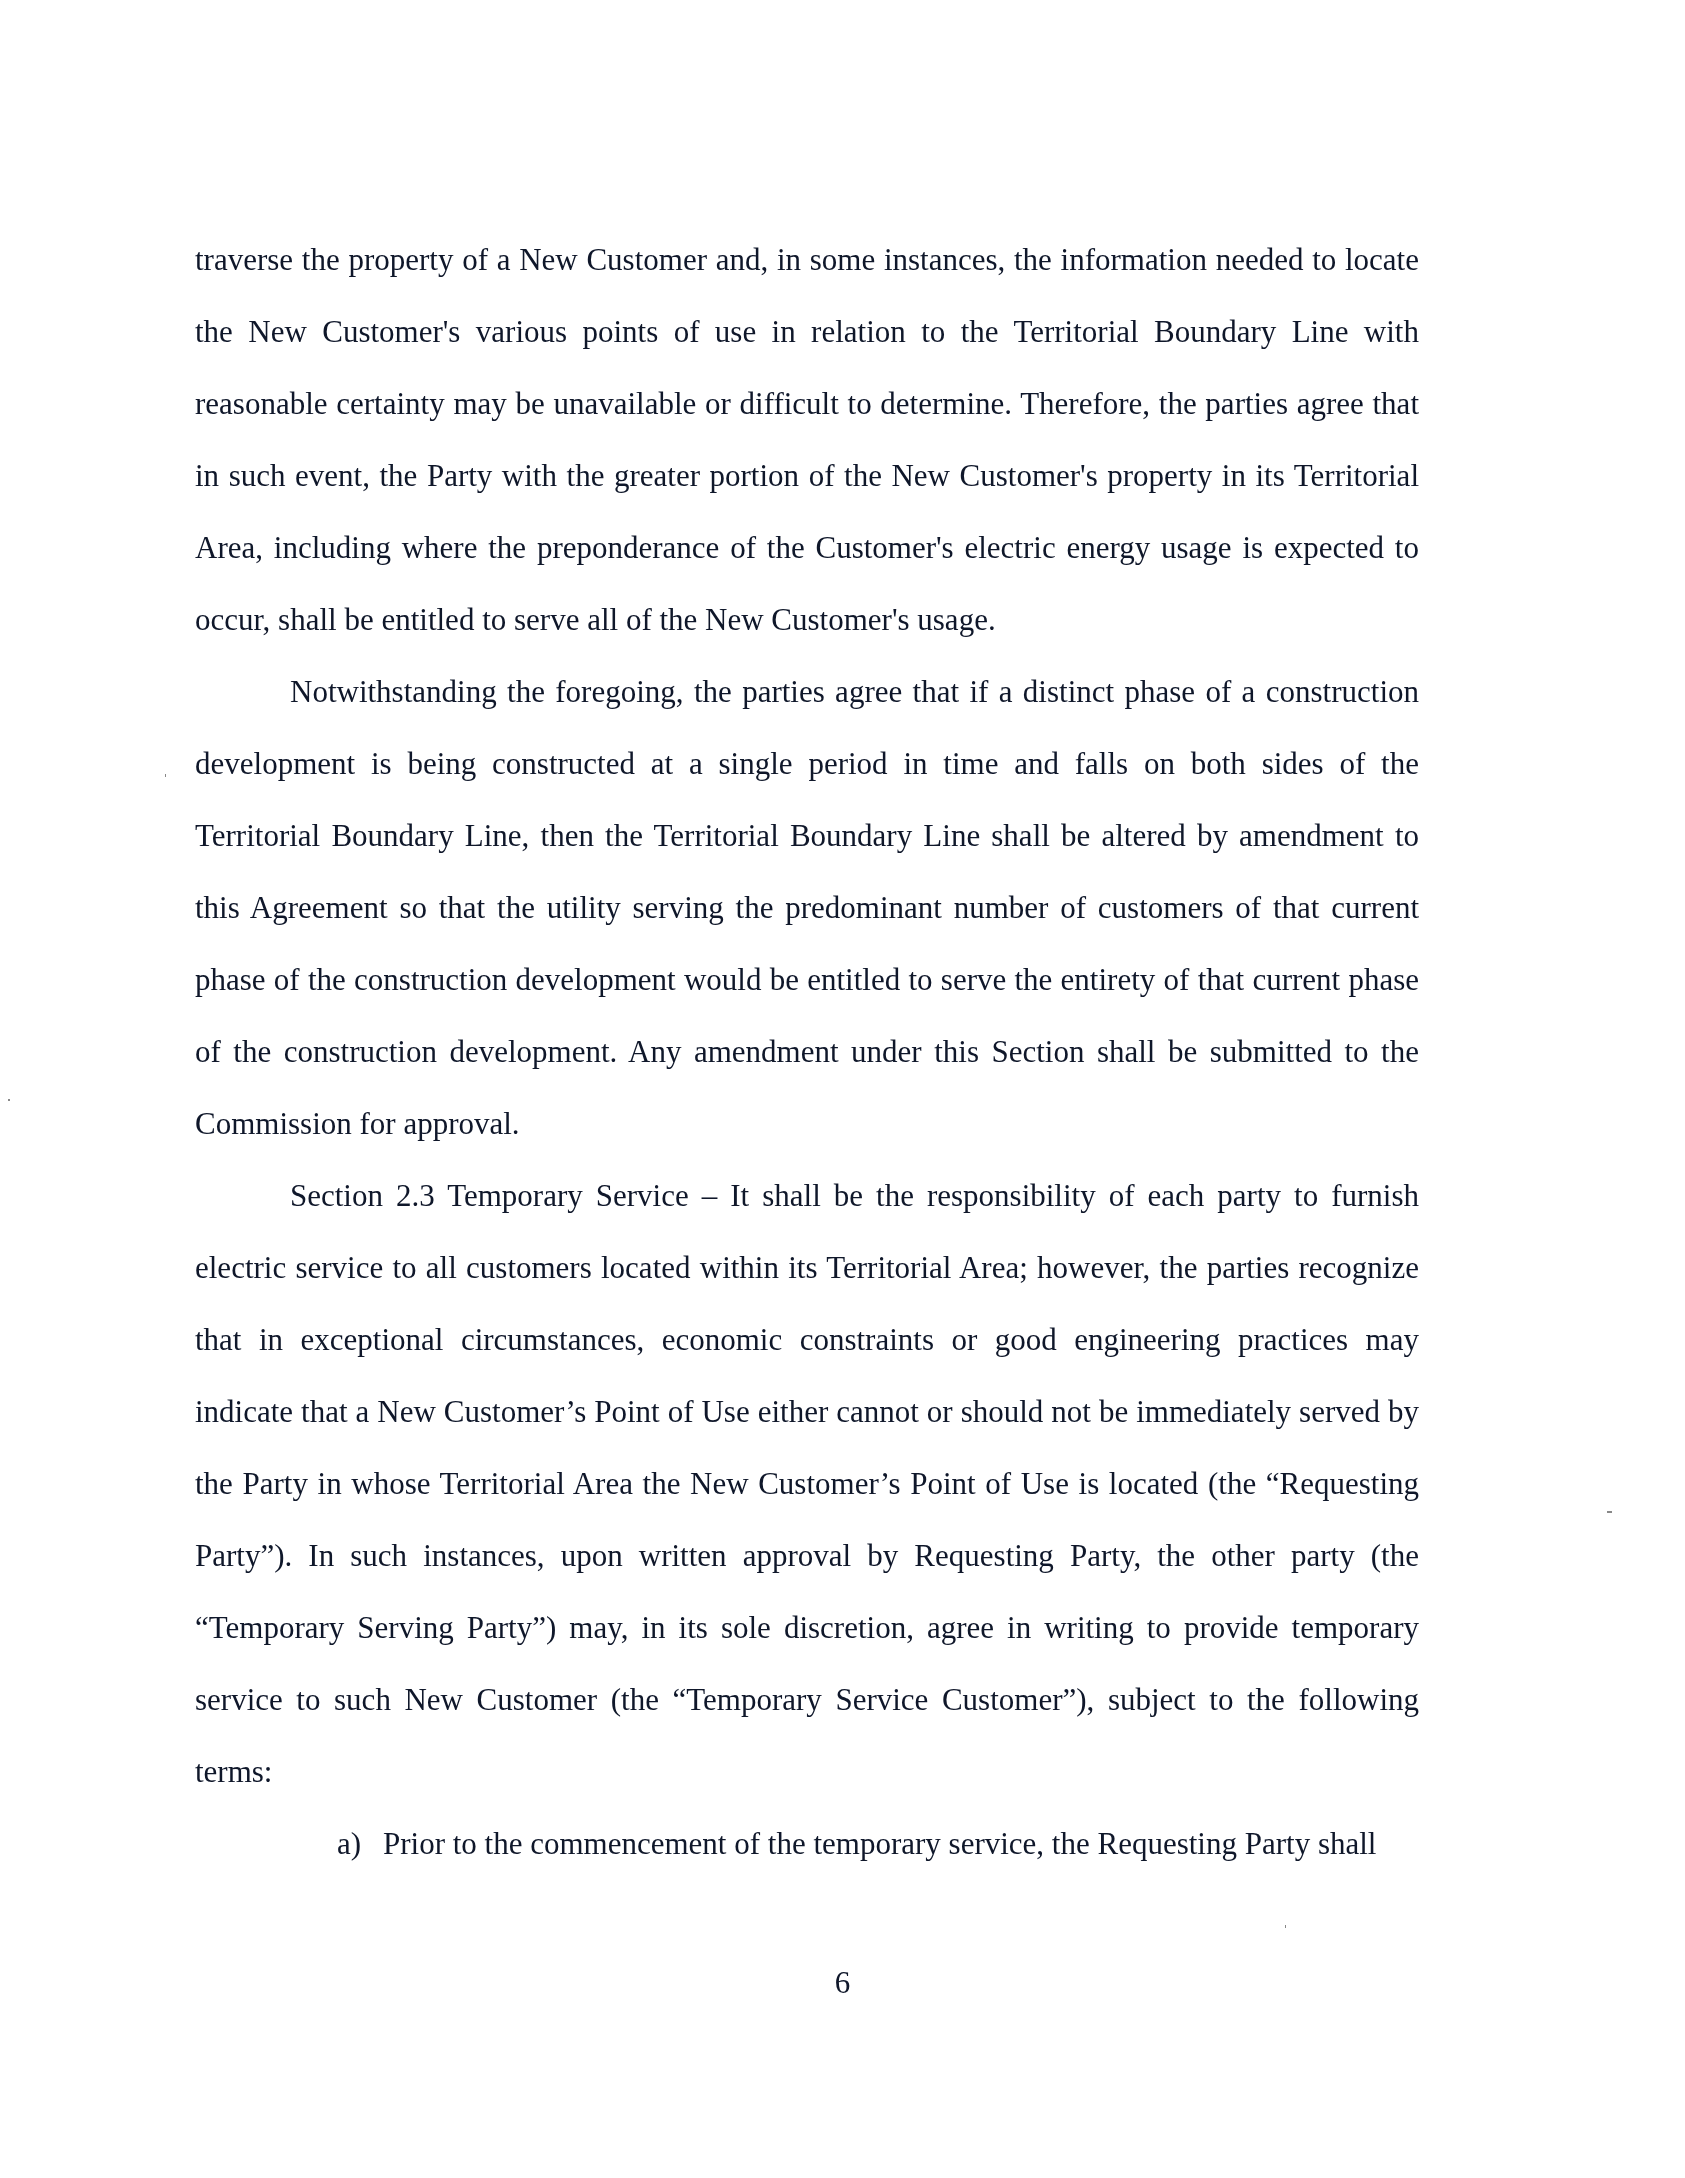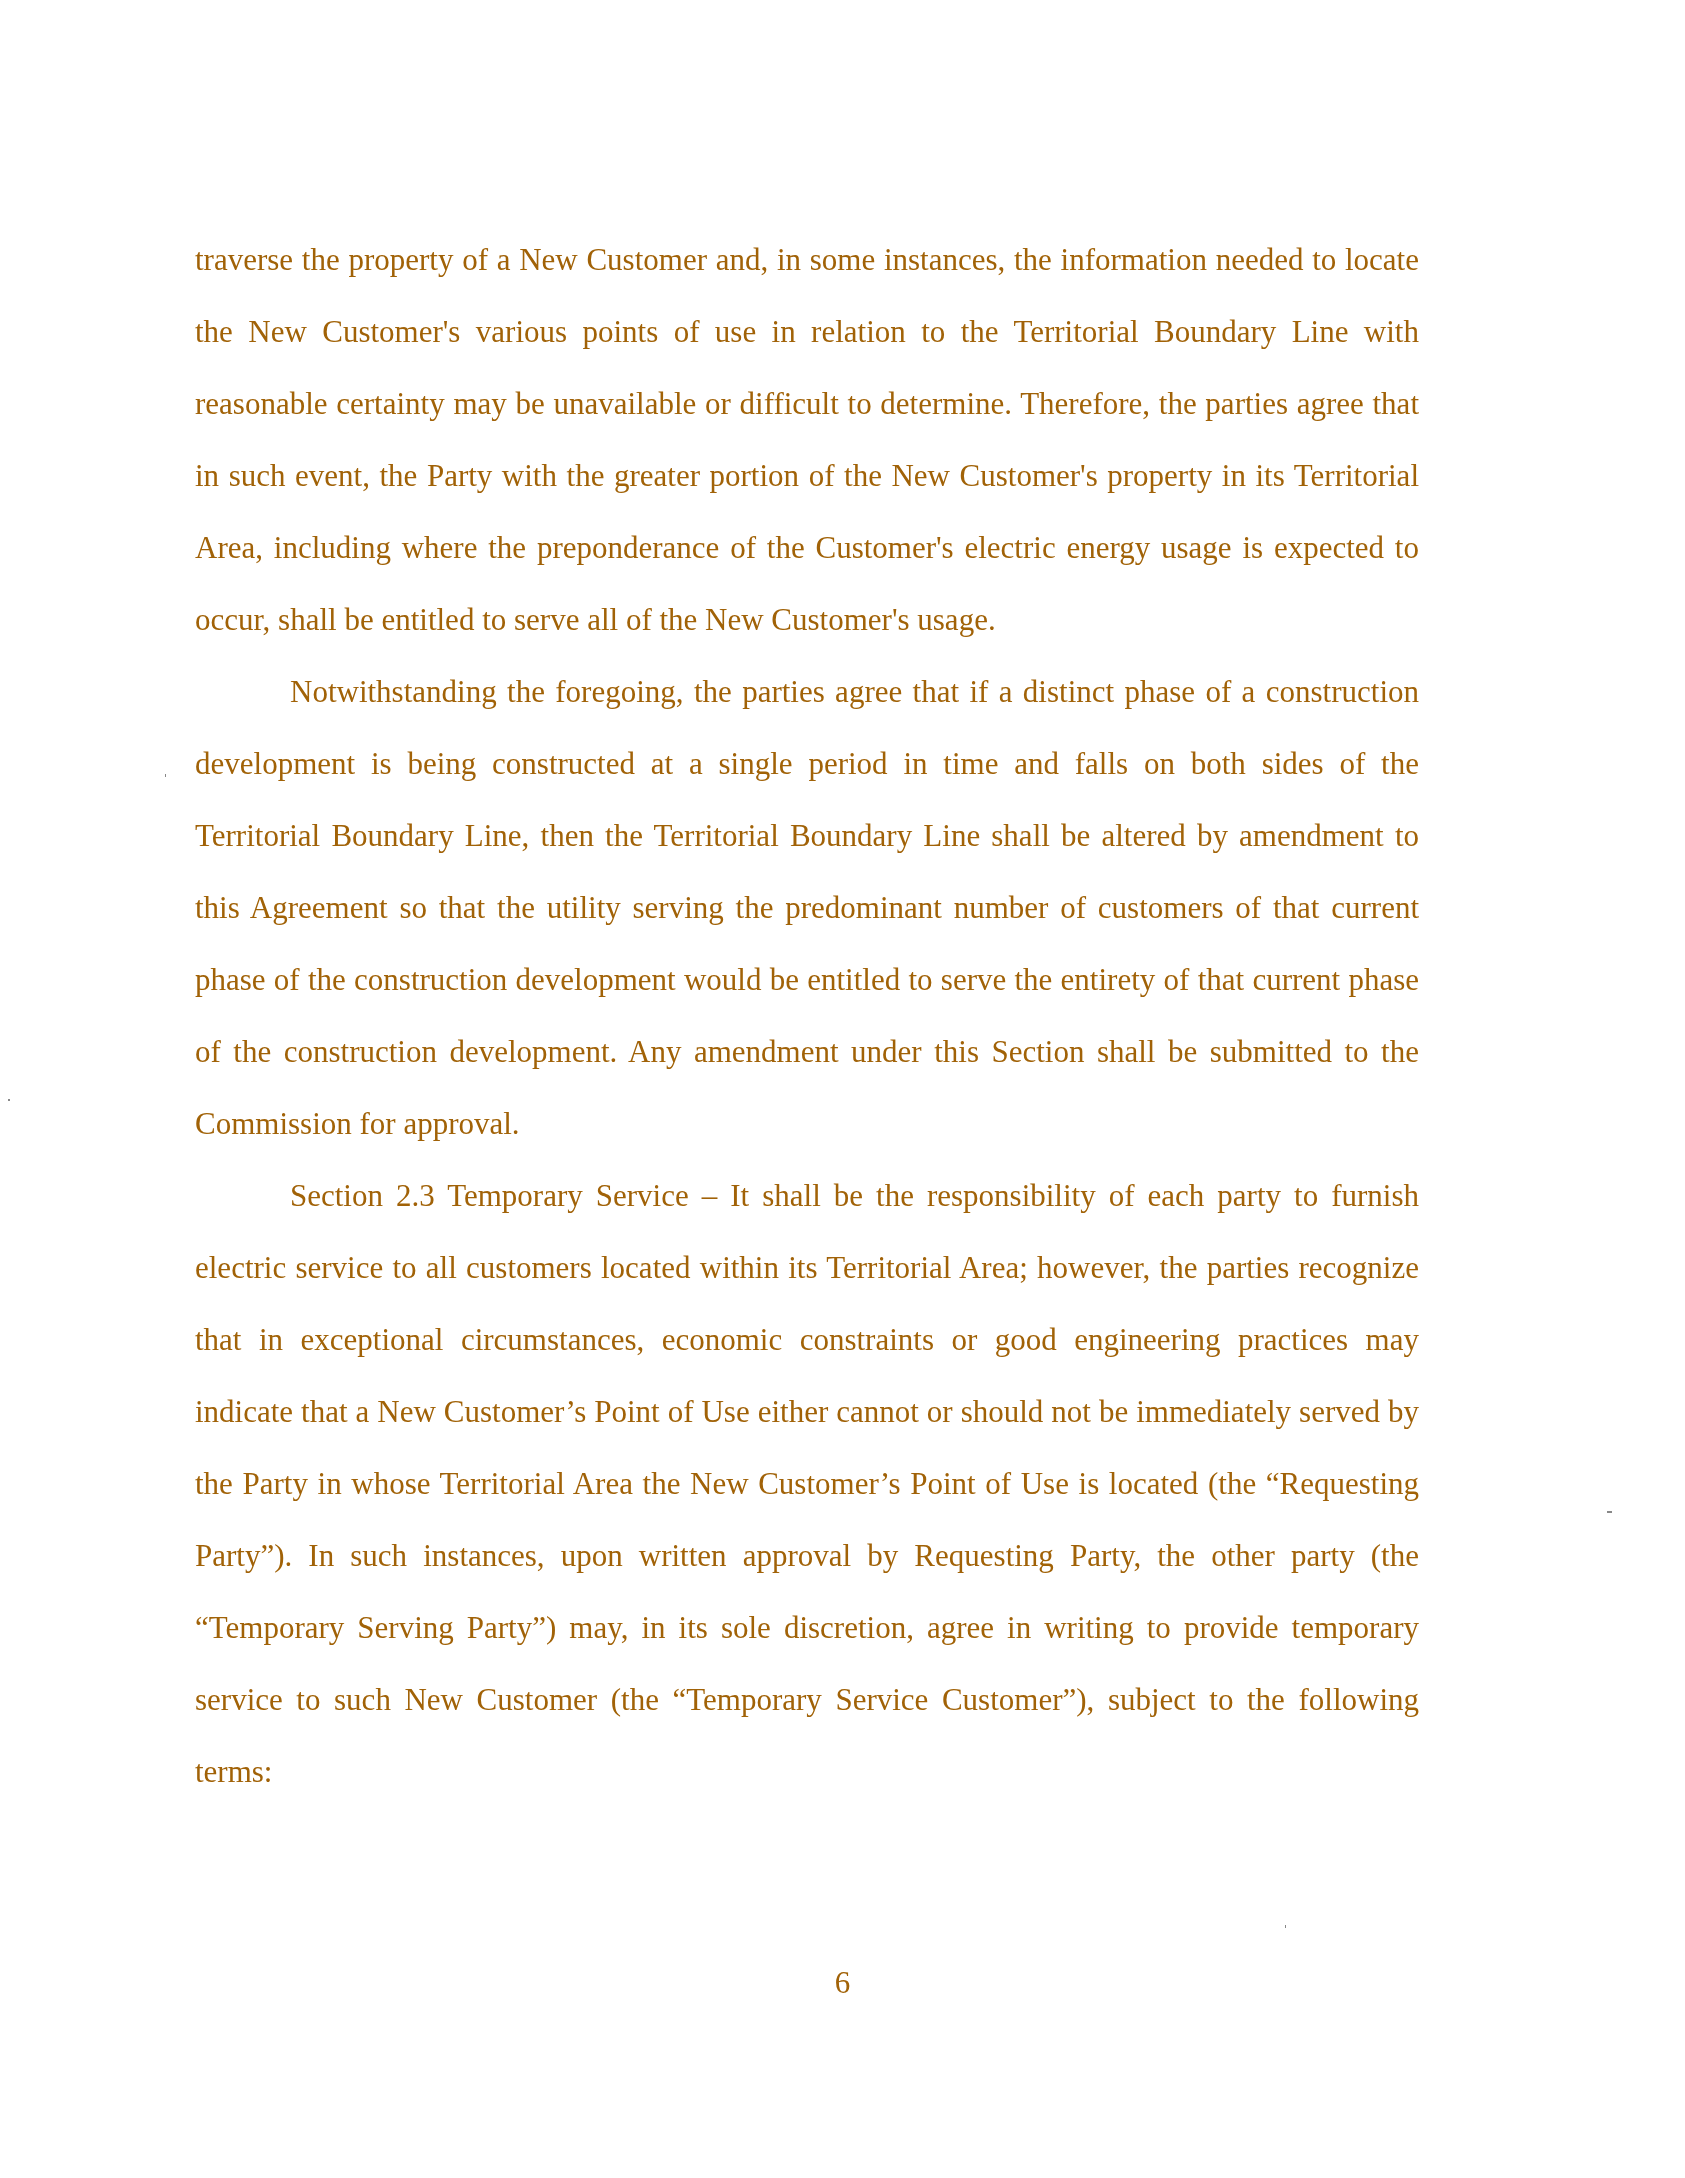--- a/index.html
+++ b/index.html
@@ -6,7 +6,7 @@
   body { width: 1685px; height: 2178px; position: relative; overflow: hidden; }
   .page {
     position: absolute; left: 0; top: 0; width: 1413px; height: 2178px;
-    background: #ffffff; color: #a16207;
+    background: #ffffff; color: #0f172a;
     font-family: "Liberation Serif", "DejaVu Serif", serif;
   }
   .body-text {

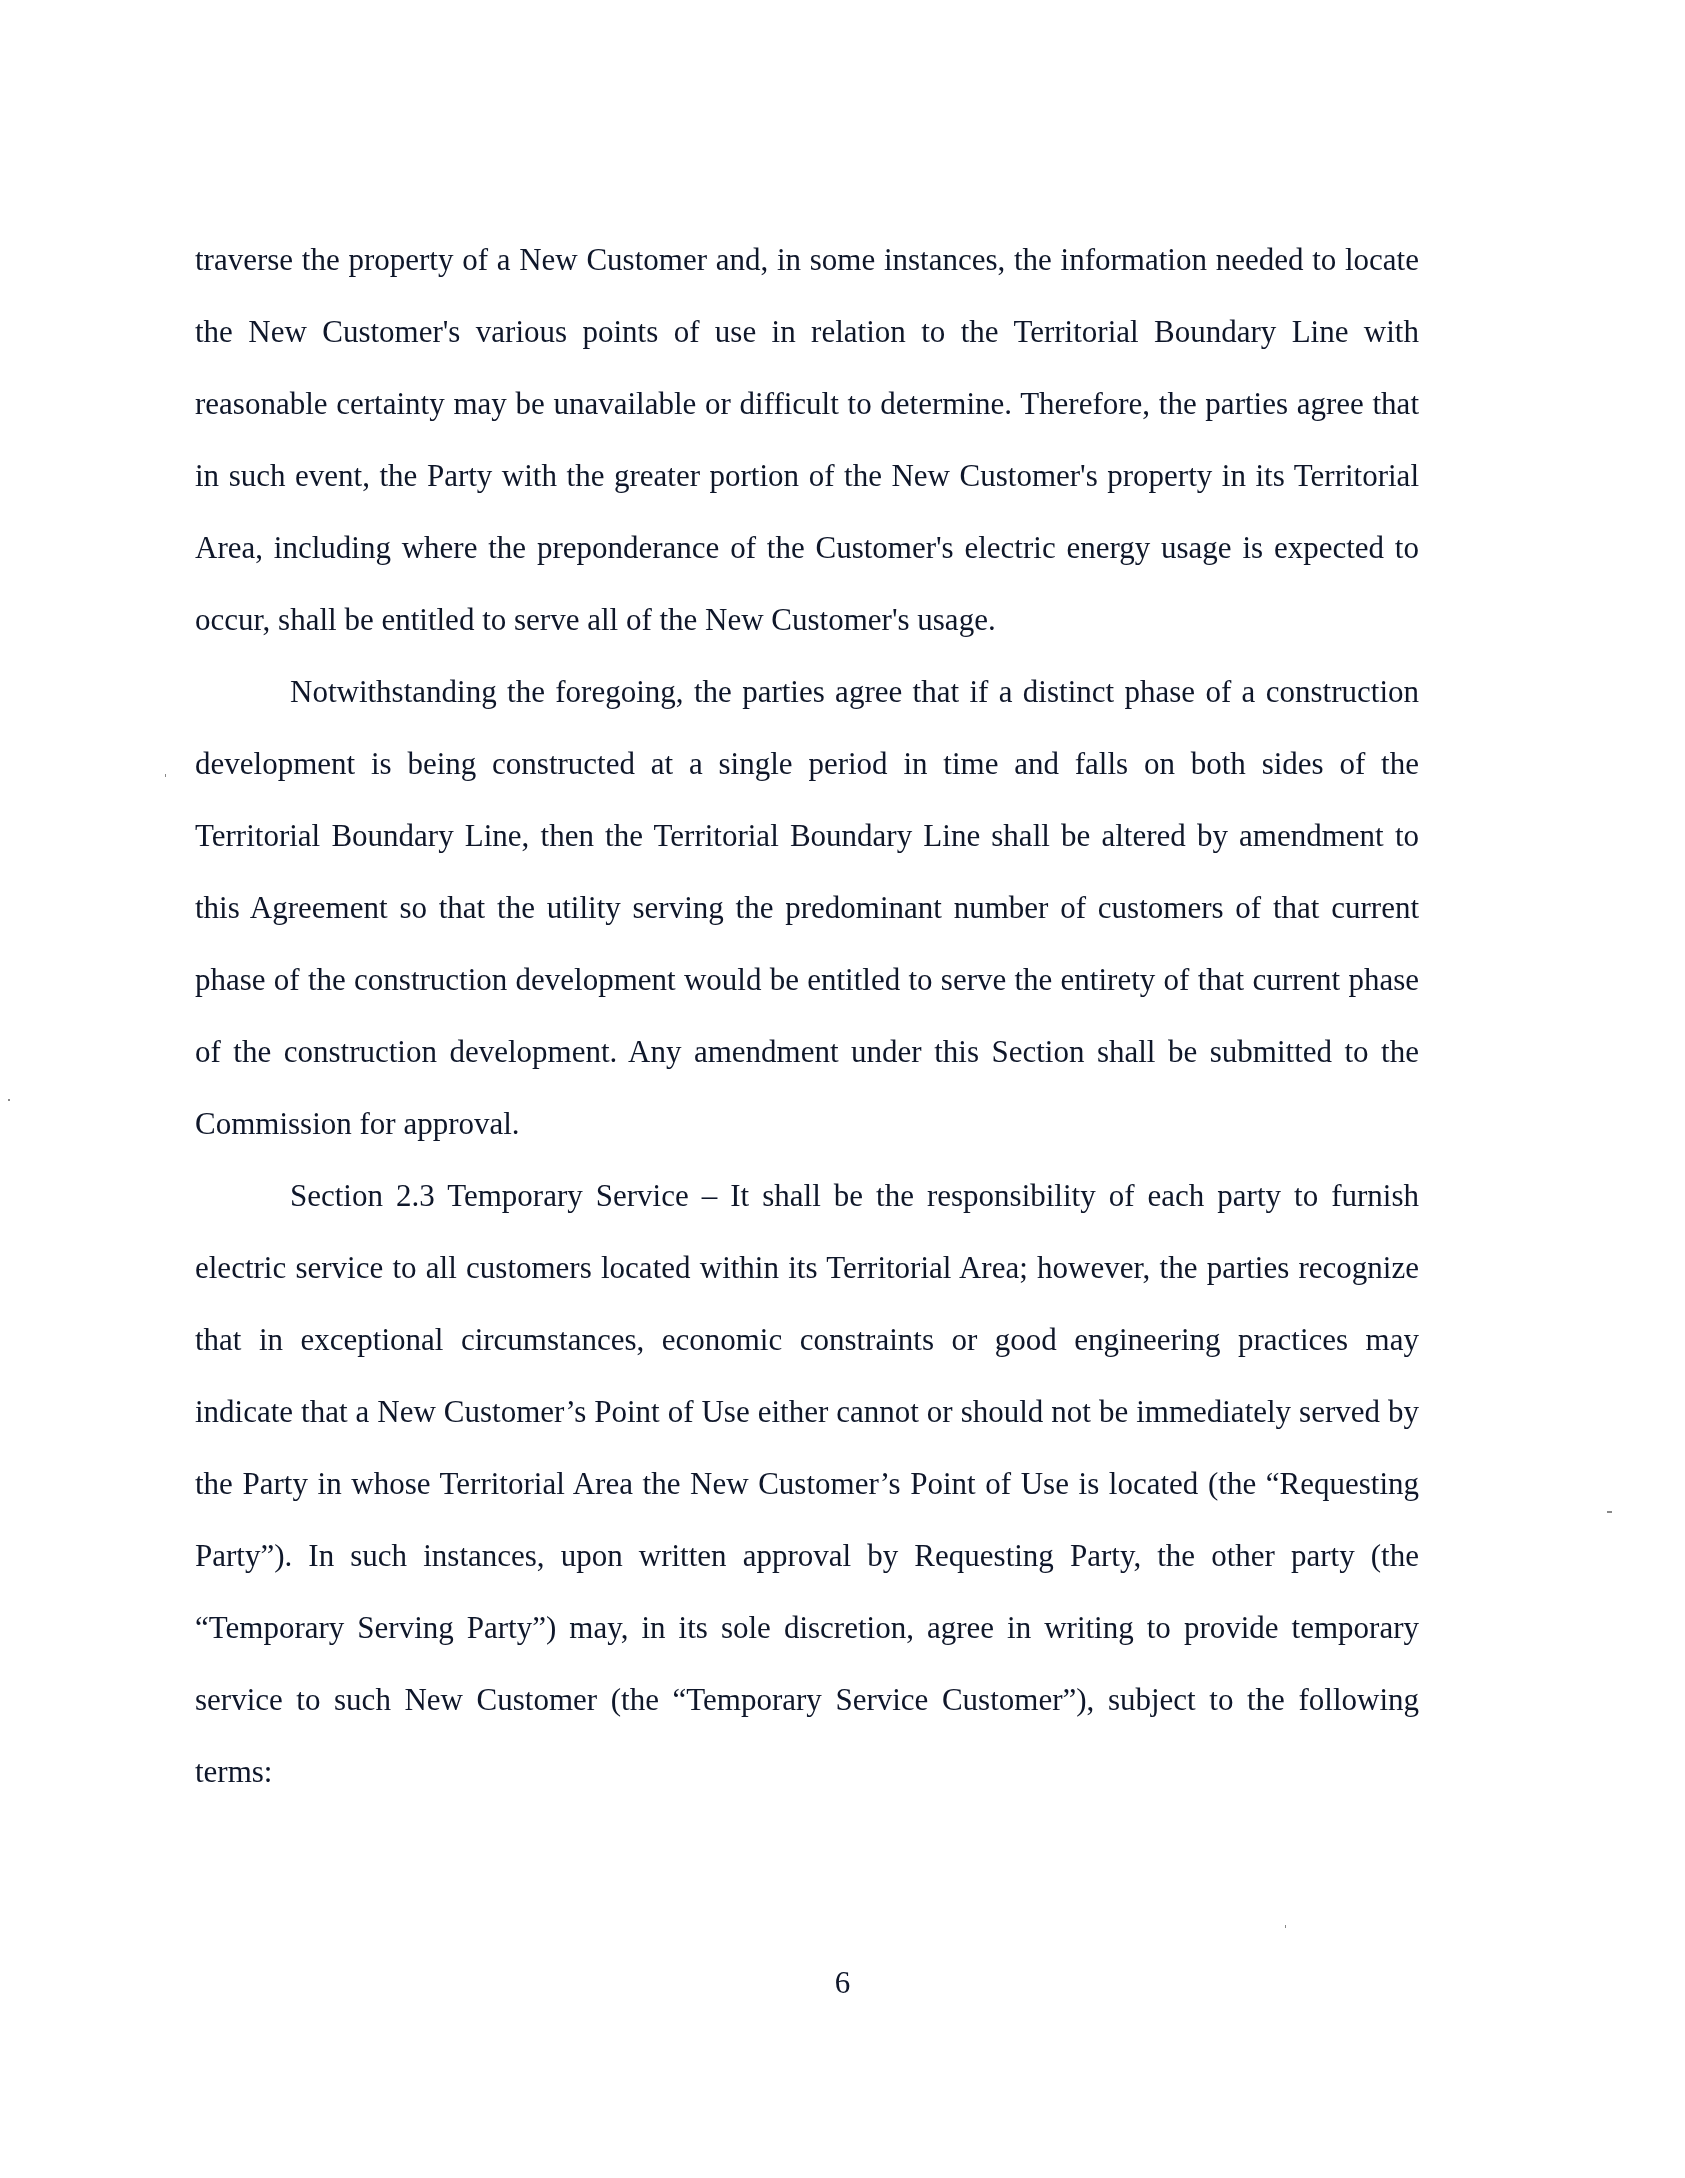--- a/index.html
+++ b/index.html
@@ -32,6 +32,7 @@
     <p class="para no-indent">traverse the property of a New Customer and, in some instances, the information needed to locate the New Customer's various points of use in relation to the Territorial Boundary Line with reasonable certainty may be unavailable or difficult to determine. Therefore, the parties agree that in such event, the Party with the greater portion of the New Customer's property in its Territorial Area, including where the preponderance of the Customer's electric energy usage is expected to occur, shall be entitled to serve all of the New Customer's usage.</p>
     <p class="para">Notwithstanding the foregoing, the parties agree that if a distinct phase of a construction development is being constructed at a single period in time and falls on both sides of the Territorial Boundary Line, then the Territorial Boundary Line shall be altered by amendment to this Agreement so that the utility serving the predominant number of customers of that current phase of the construction development would be entitled to serve the entirety of that current phase of the construction development. Any amendment under this Section shall be submitted to the Commission for approval.</p>
     <p class="para"><span class="heading-u">Section 2.3 Temporary Service</span><span> – </span><span>It shall be the responsibility of each party to furnish electric service to all customers located within its Territorial Area; however, the parties recognize that in exceptional circumstances, economic constraints or good engineering practices may indicate that a New Customer’s Point of Use either cannot or should not be immediately served by the Party in whose Territorial Area the New Customer’s Point of Use is located (the “Requesting Party”).  In such instances, upon written approval by Requesting Party, the other party (the “Temporary Serving Party”) may, in its sole discretion, agree in writing to provide temporary service to such New Customer (the “Temporary Service Customer”), subject to the following terms:</span></p>
+    <p class="list-item"><span class="list-marker">a)</span><span>Prior to the commencement of the temporary service, the Requesting Party shall</span></p>
   </div>
 
   <div class="page-number">6</div>

